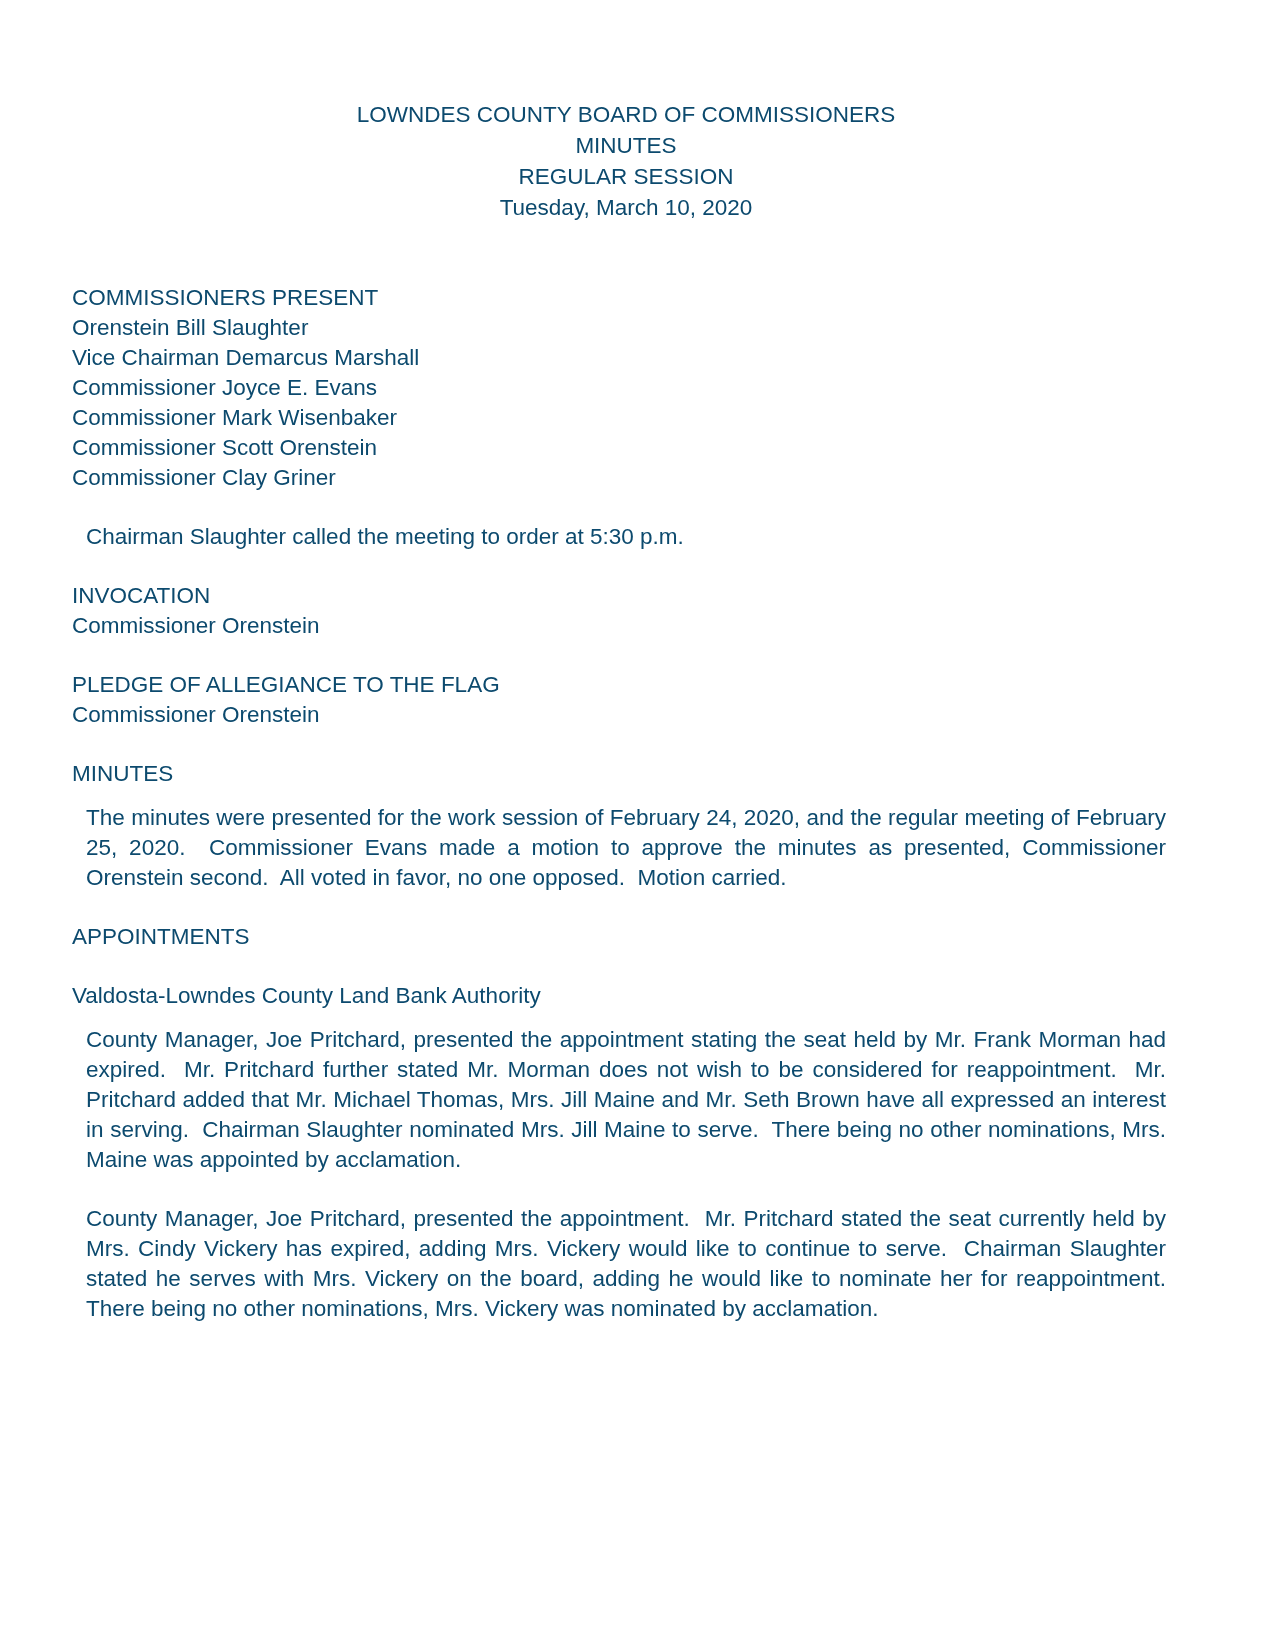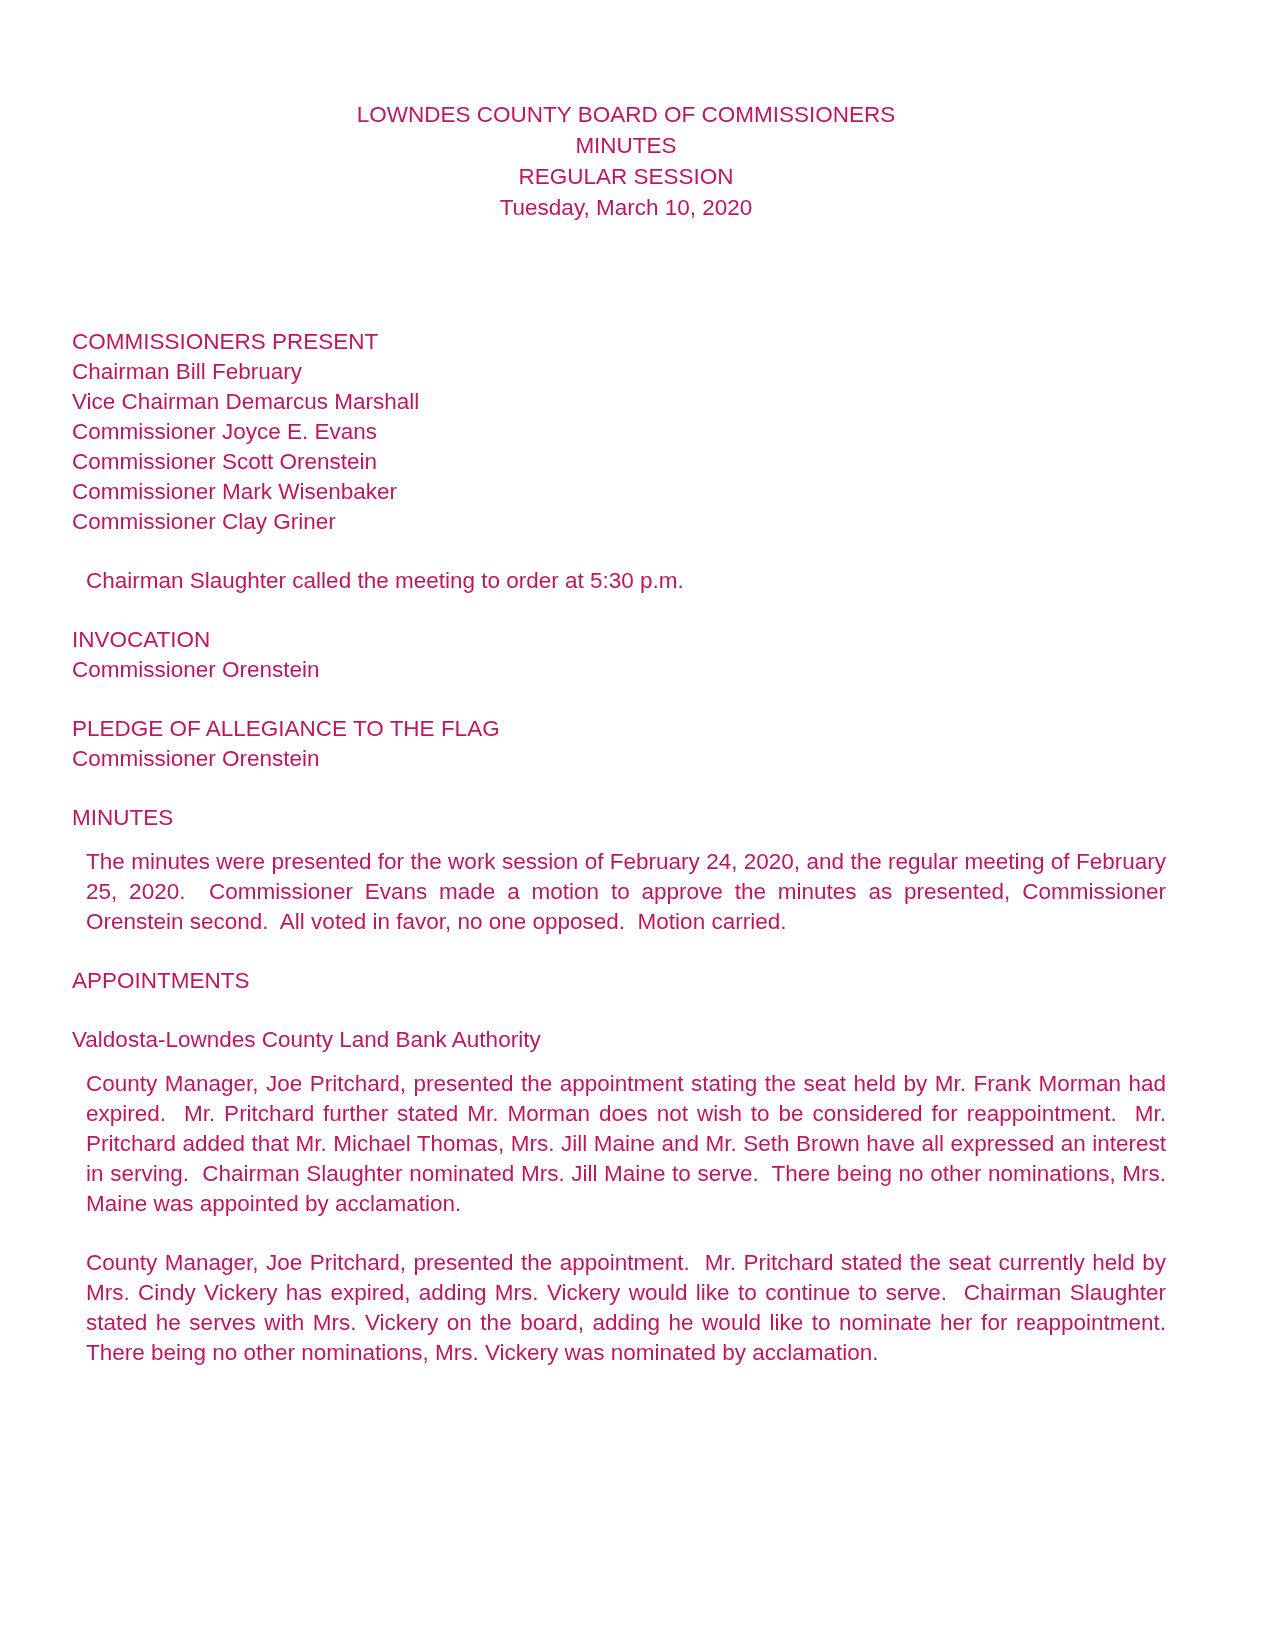--- a/index.html
+++ b/index.html
@@ -18,7 +18,7 @@
     font-family: "Liberation Sans", "DejaVu Sans", sans-serif;
     font-size: 22.5px;
     line-height: 30px;
-    color: #be185d;
+    color: #0c4a6e;
     -webkit-font-smoothing: antialiased;
   }
   .doc-header {

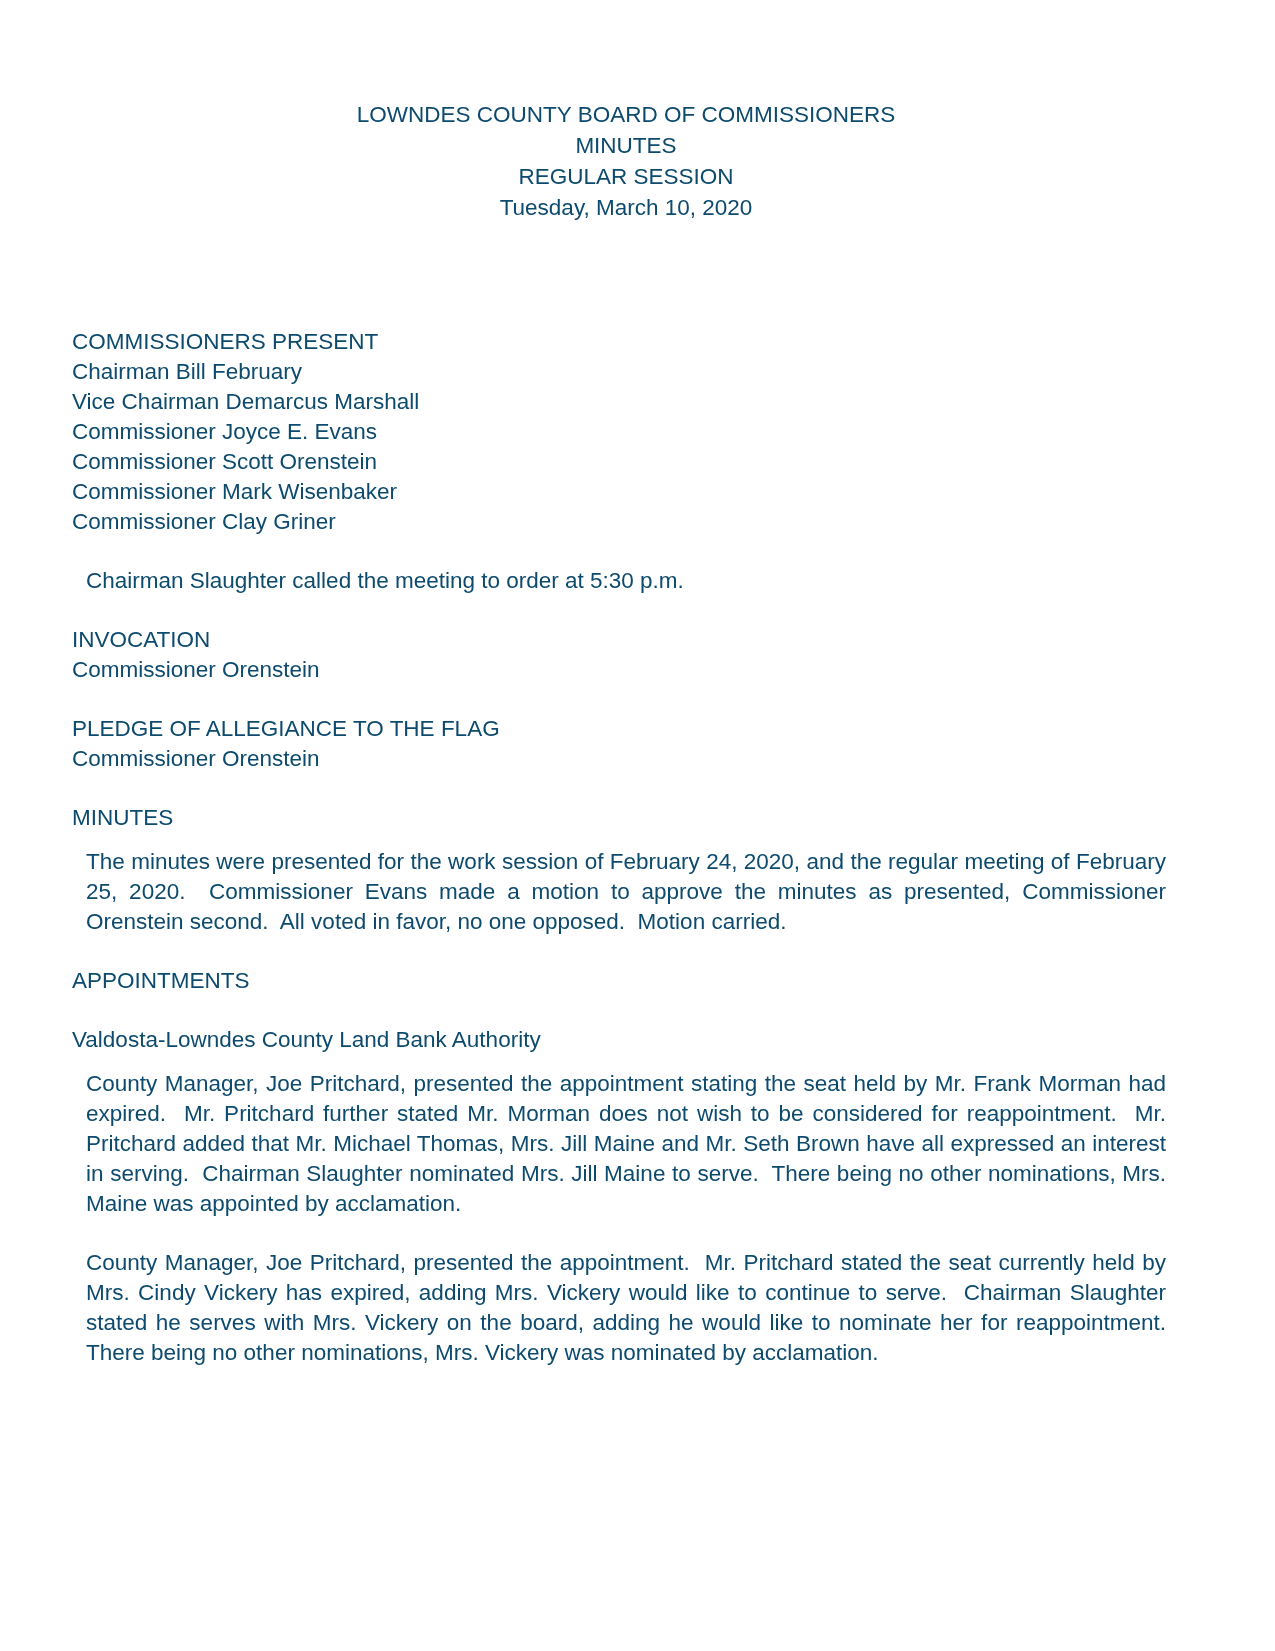--- a/index.html
+++ b/index.html
@@ -29,7 +29,7 @@
     margin-top: 29px;
   }
   .m-list {
-    margin-top: 104px;
+    margin-top: 60px;
   }
   .bold {
     font-weight: normal;

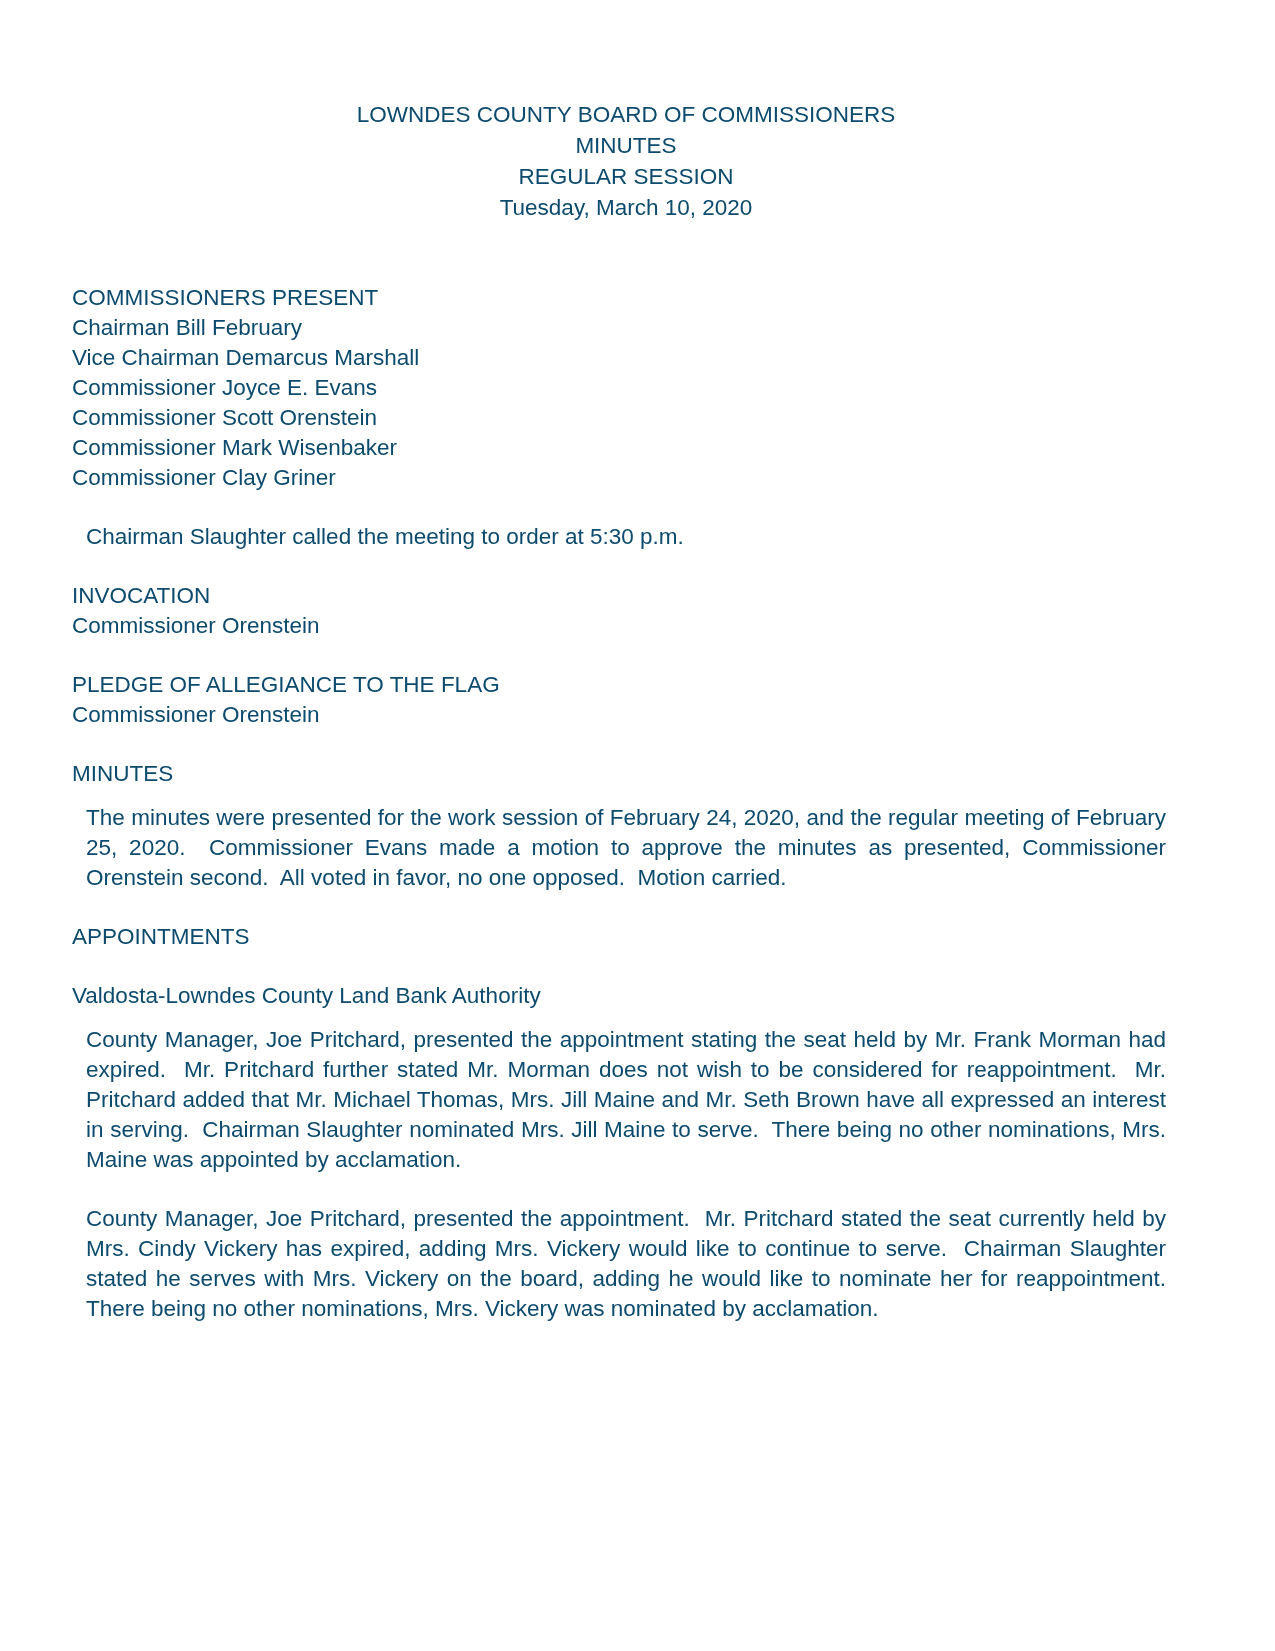--- a/index.html
+++ b/index.html
@@ -59,7 +59,7 @@
 
   <section class="m-list">
     <div class="line">COMMISSIONERS PRESENT</div>
-    <div class="line">Chairman Bill February</div>
+    <div class="line">Orenstein Bill Slaughter</div>
     <div class="line">Vice Chairman Demarcus Marshall</div>
     <div class="line">Commissioner Joyce E. Evans</div>
     <div class="line">Commissioner Scott Orenstein</div>

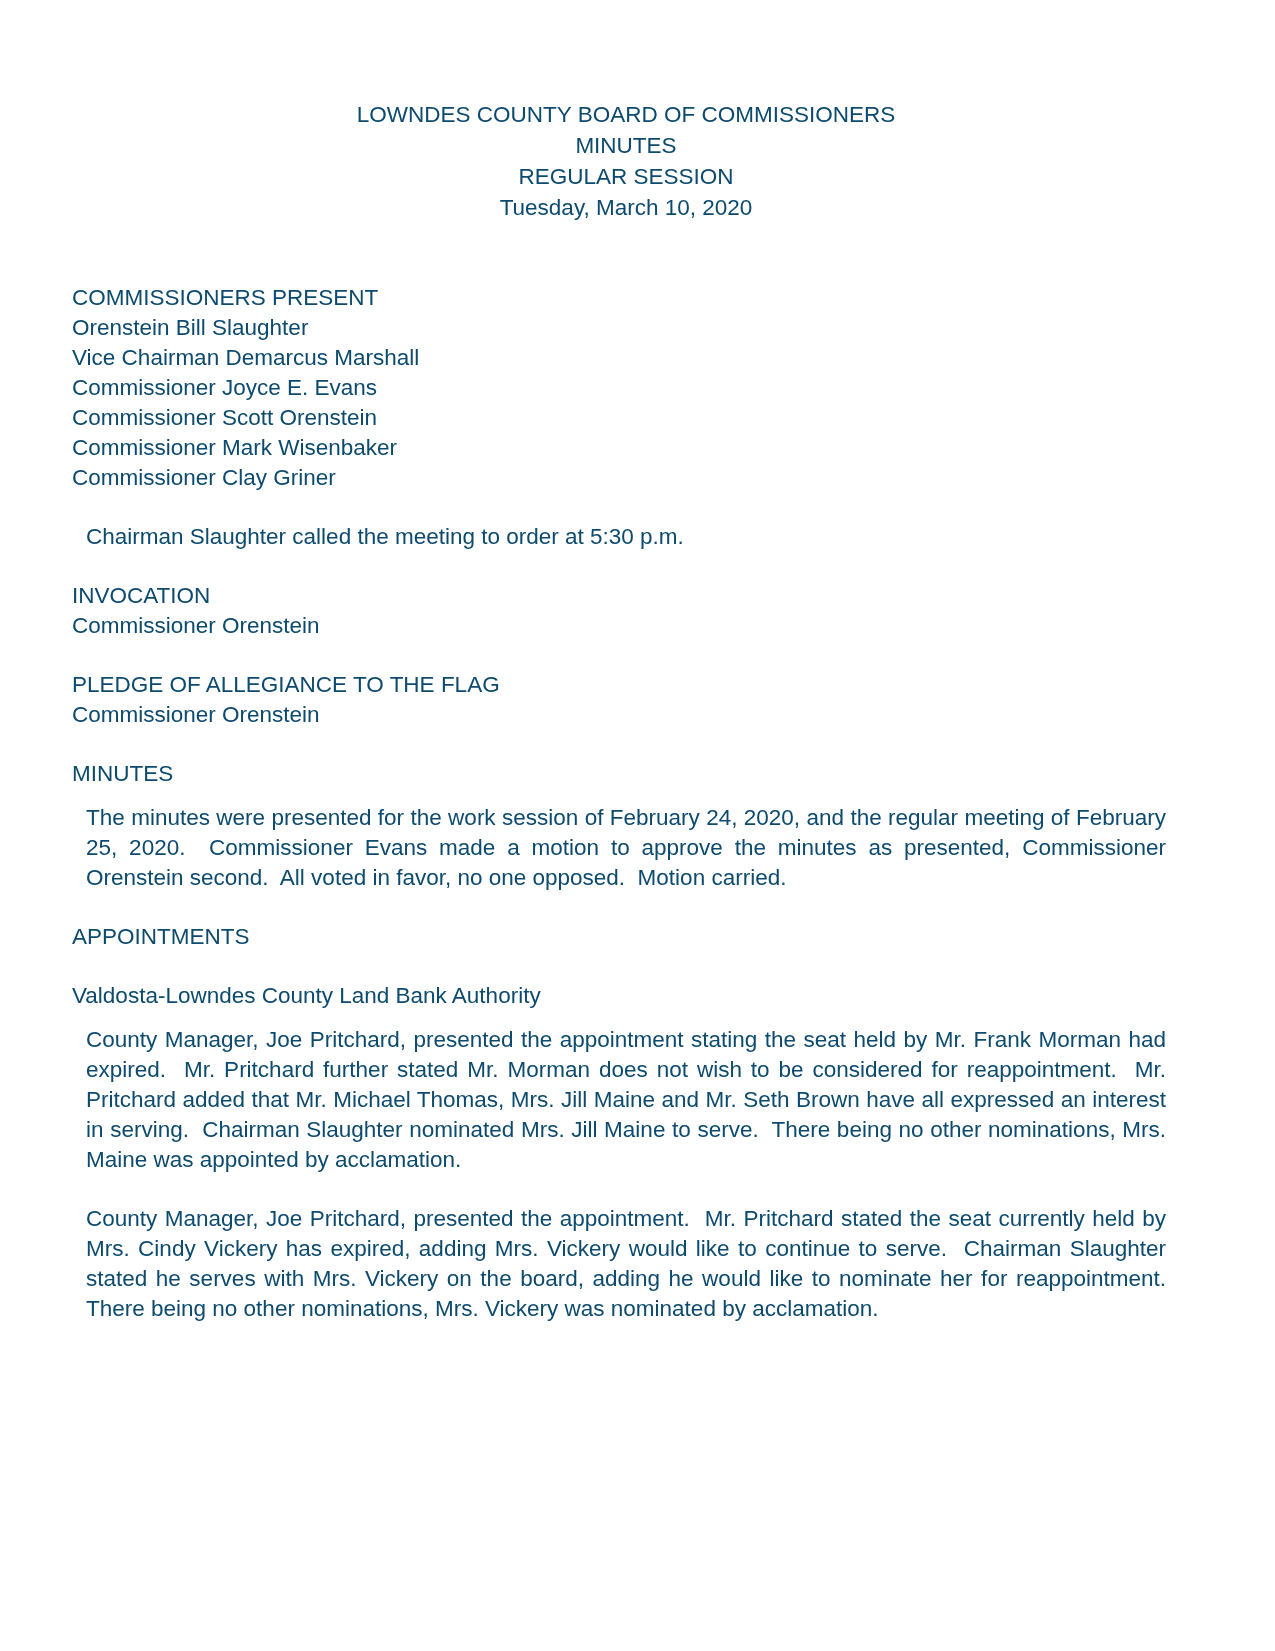--- a/index.html
+++ b/index.html
@@ -62,8 +62,8 @@
     <div class="line">Orenstein Bill Slaughter</div>
     <div class="line">Vice Chairman Demarcus Marshall</div>
     <div class="line">Commissioner Joyce E. Evans</div>
+    <div class="line">Commissioner Mark Wisenbaker</div>
     <div class="line">Commissioner Scott Orenstein</div>
-    <div class="line">Commissioner Mark Wisenbaker</div>
     <div class="line">Commissioner Clay Griner</div>
   </section>
 

